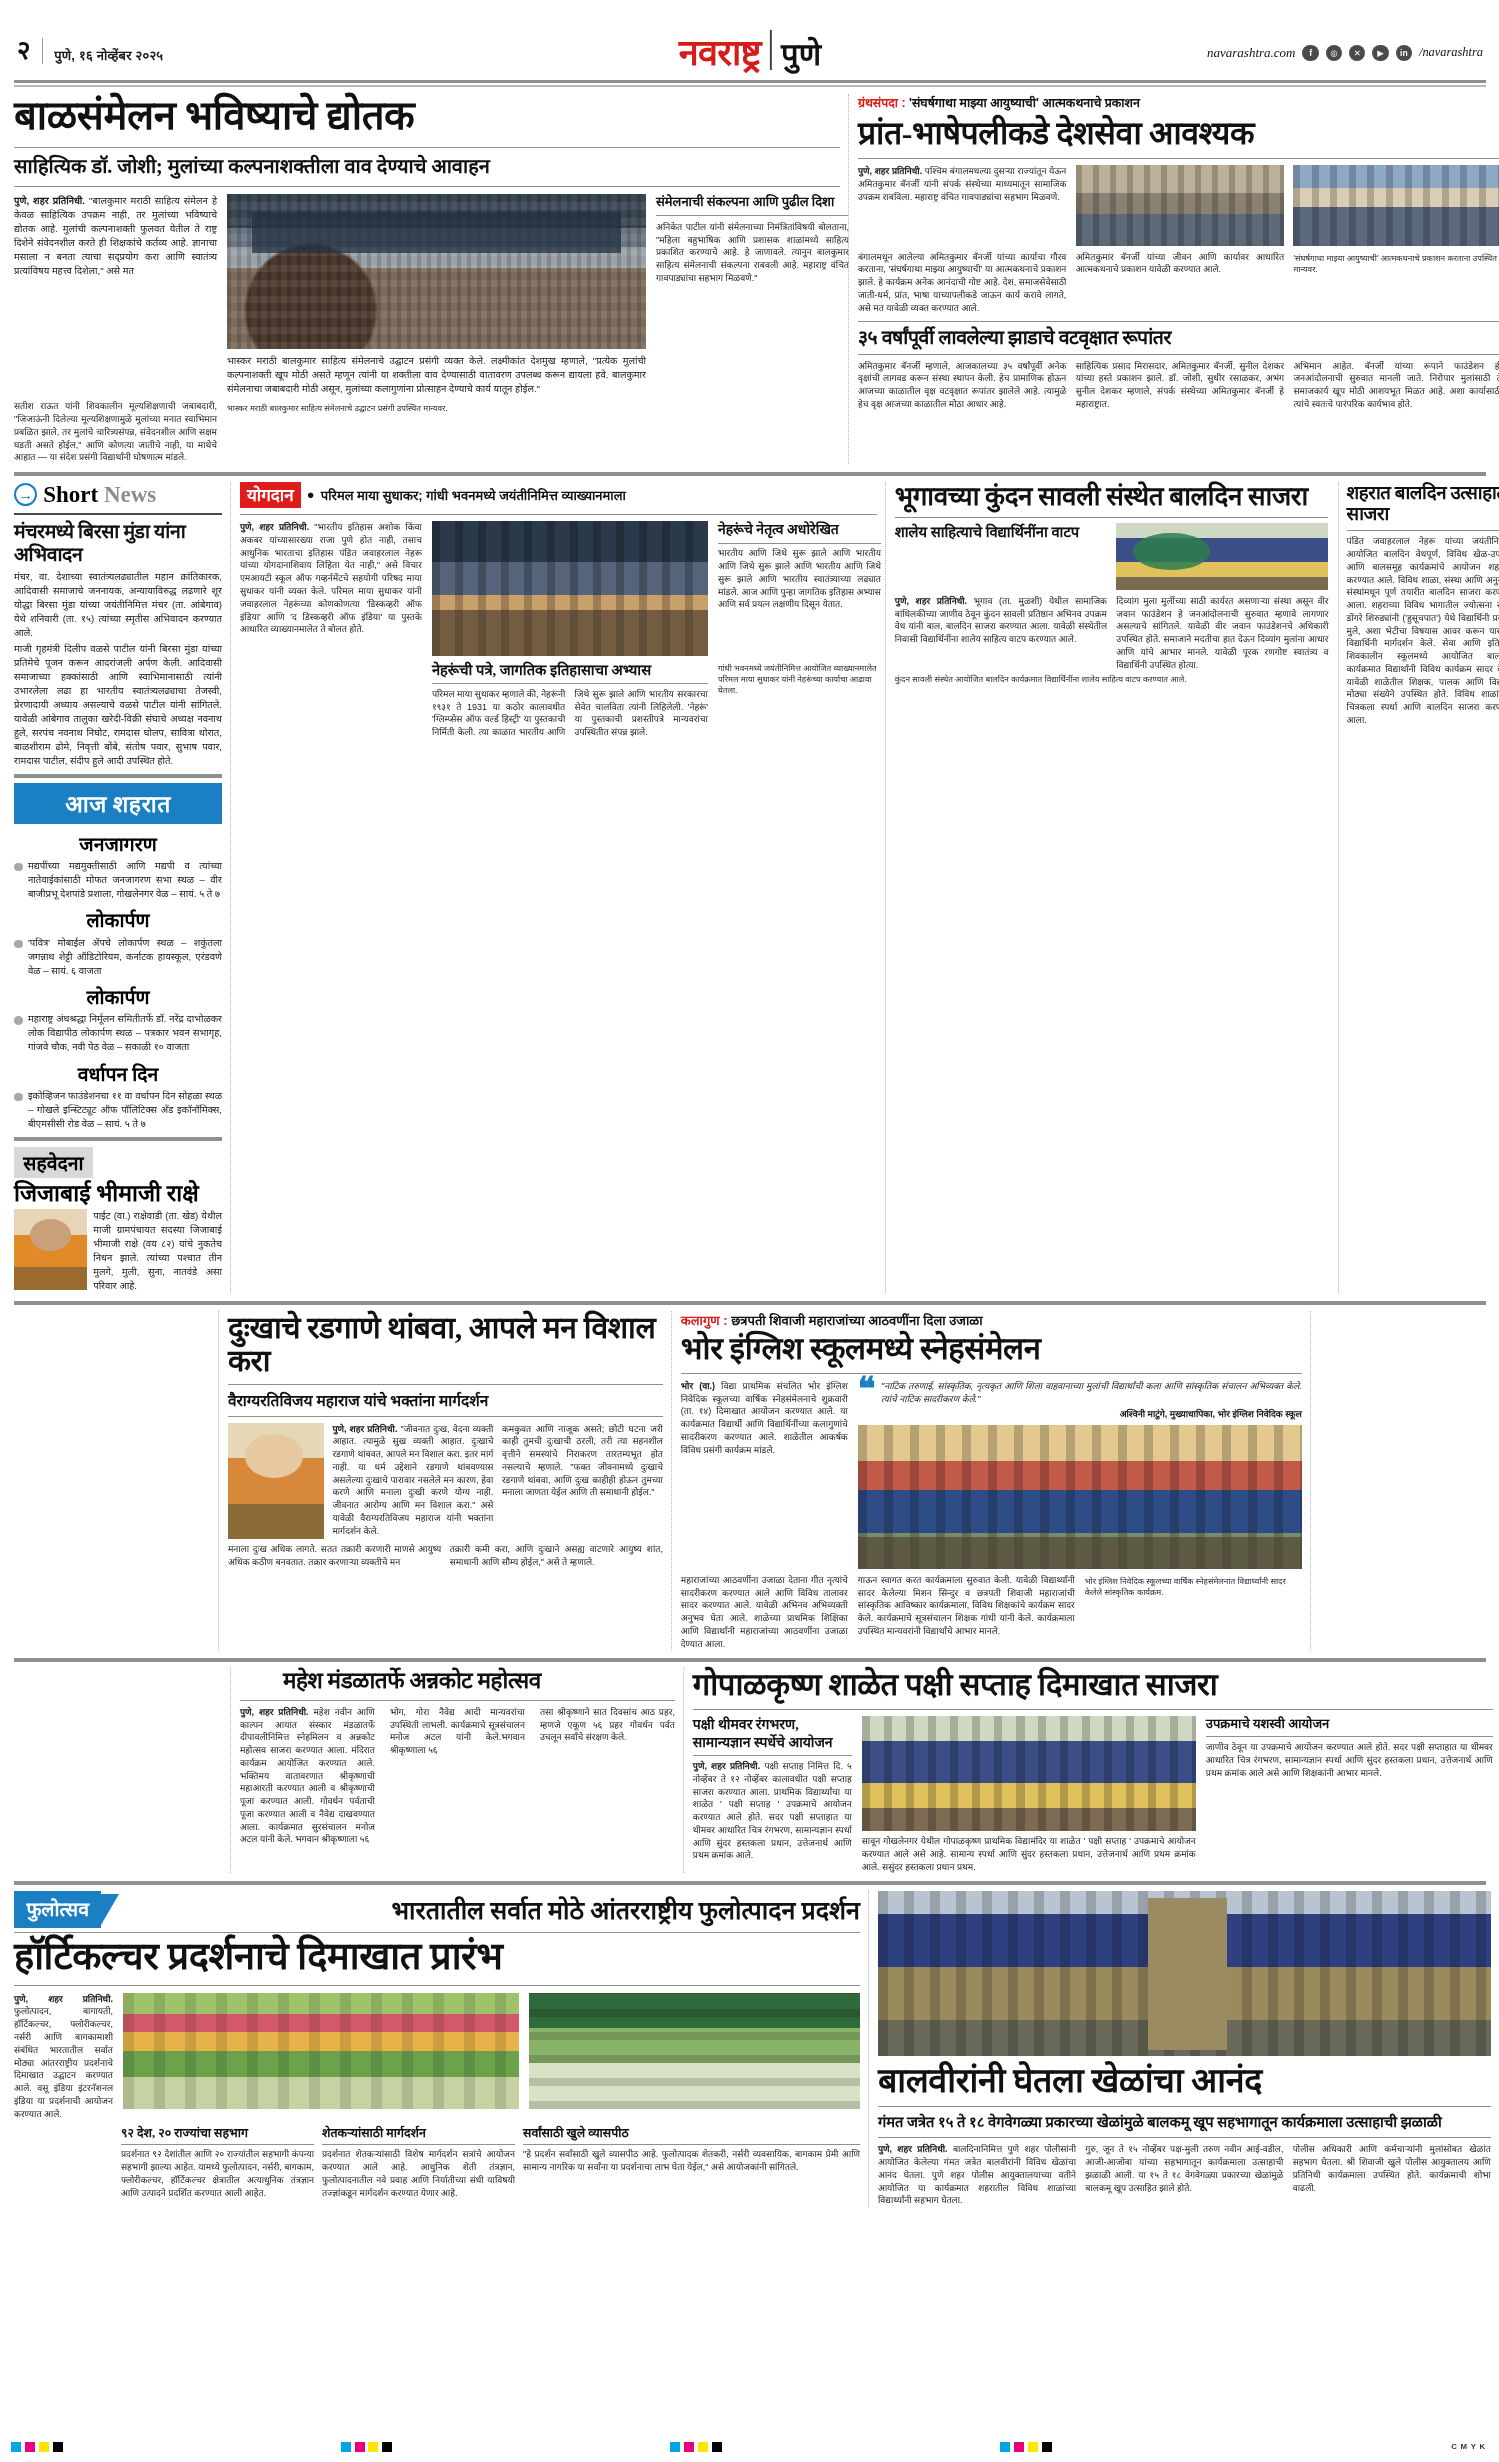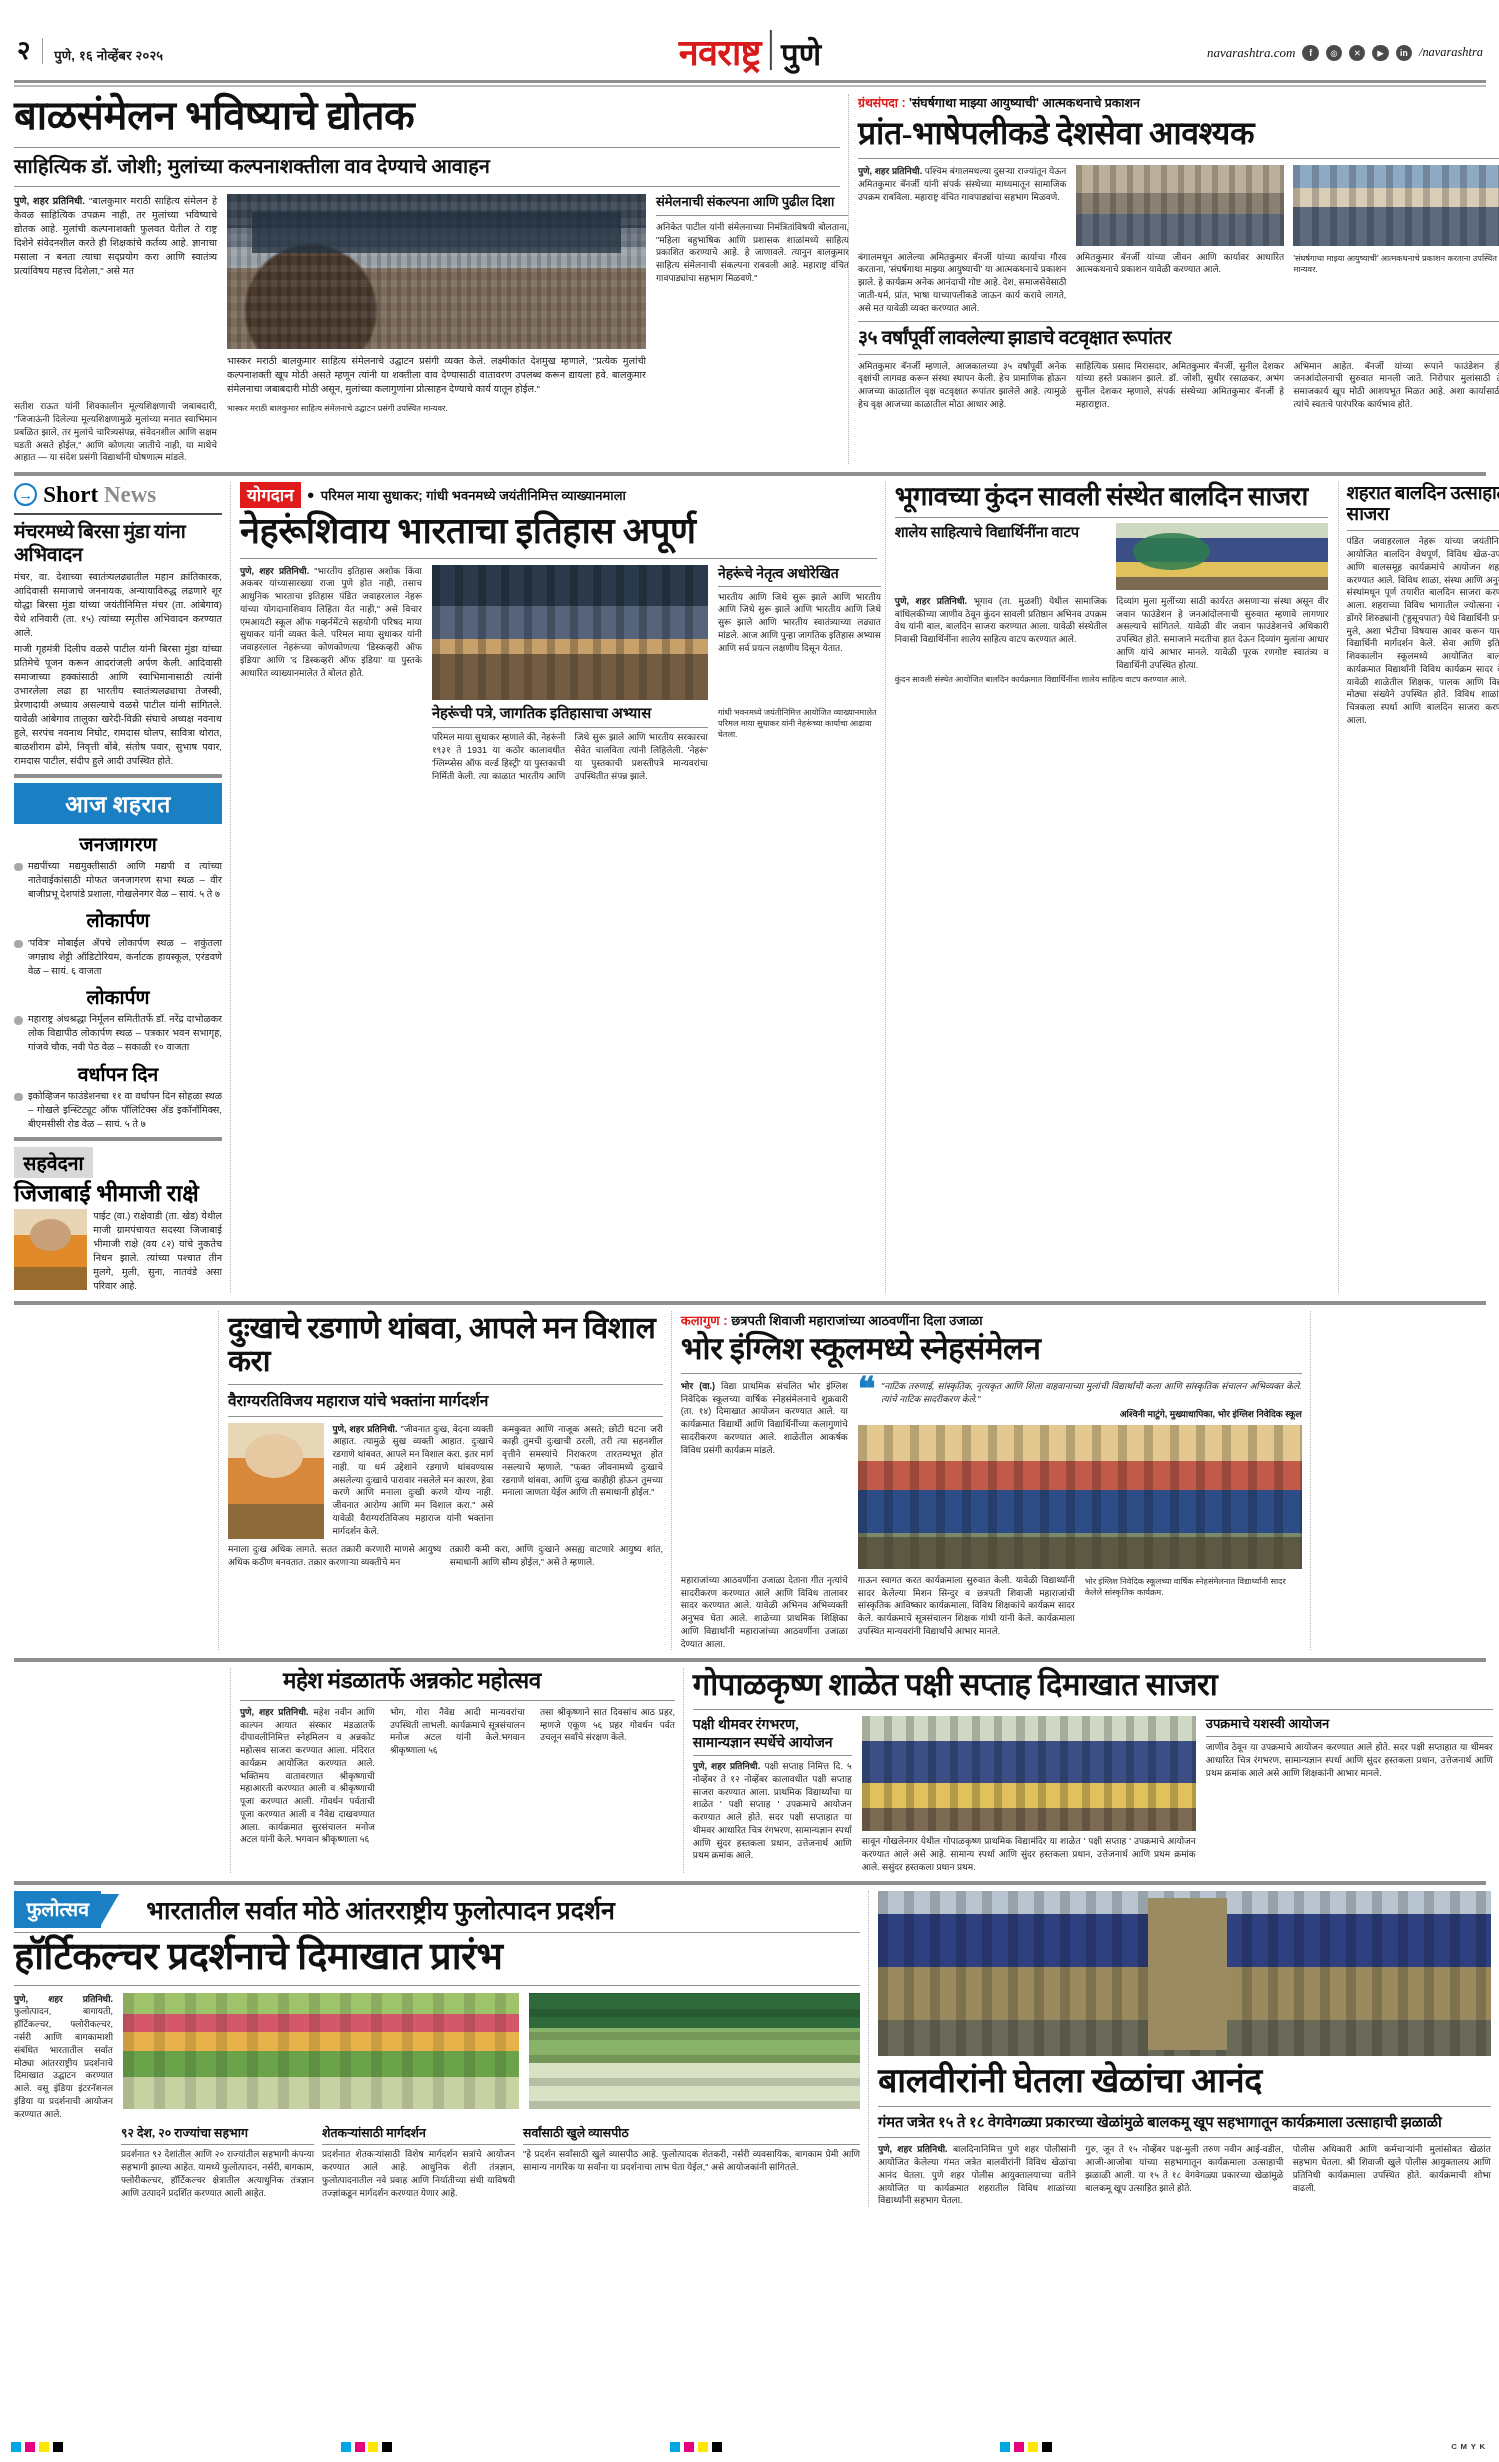--- a/index.html
+++ b/index.html
@@ -288,7 +288,6 @@
         <span style="font-size:13px;">●</span>
         <span>परिमल माया सुधाकर; गांधी भवनमध्ये जयंतीनिमित्त व्याख्यानमाला</span>
       </div>
-      <div class="hl-xl" style="font-size:36px; line-height:1.12; margin-top:3.1px;">नेहरूंशिवाय भारताचा इतिहास अपूर्ण</div>
       <div class="rule-thin" style="margin:6.2px 0;"></div>
 
       <div style="display:grid; grid-template-columns: 182px 276px 163px; gap:0 10px;">

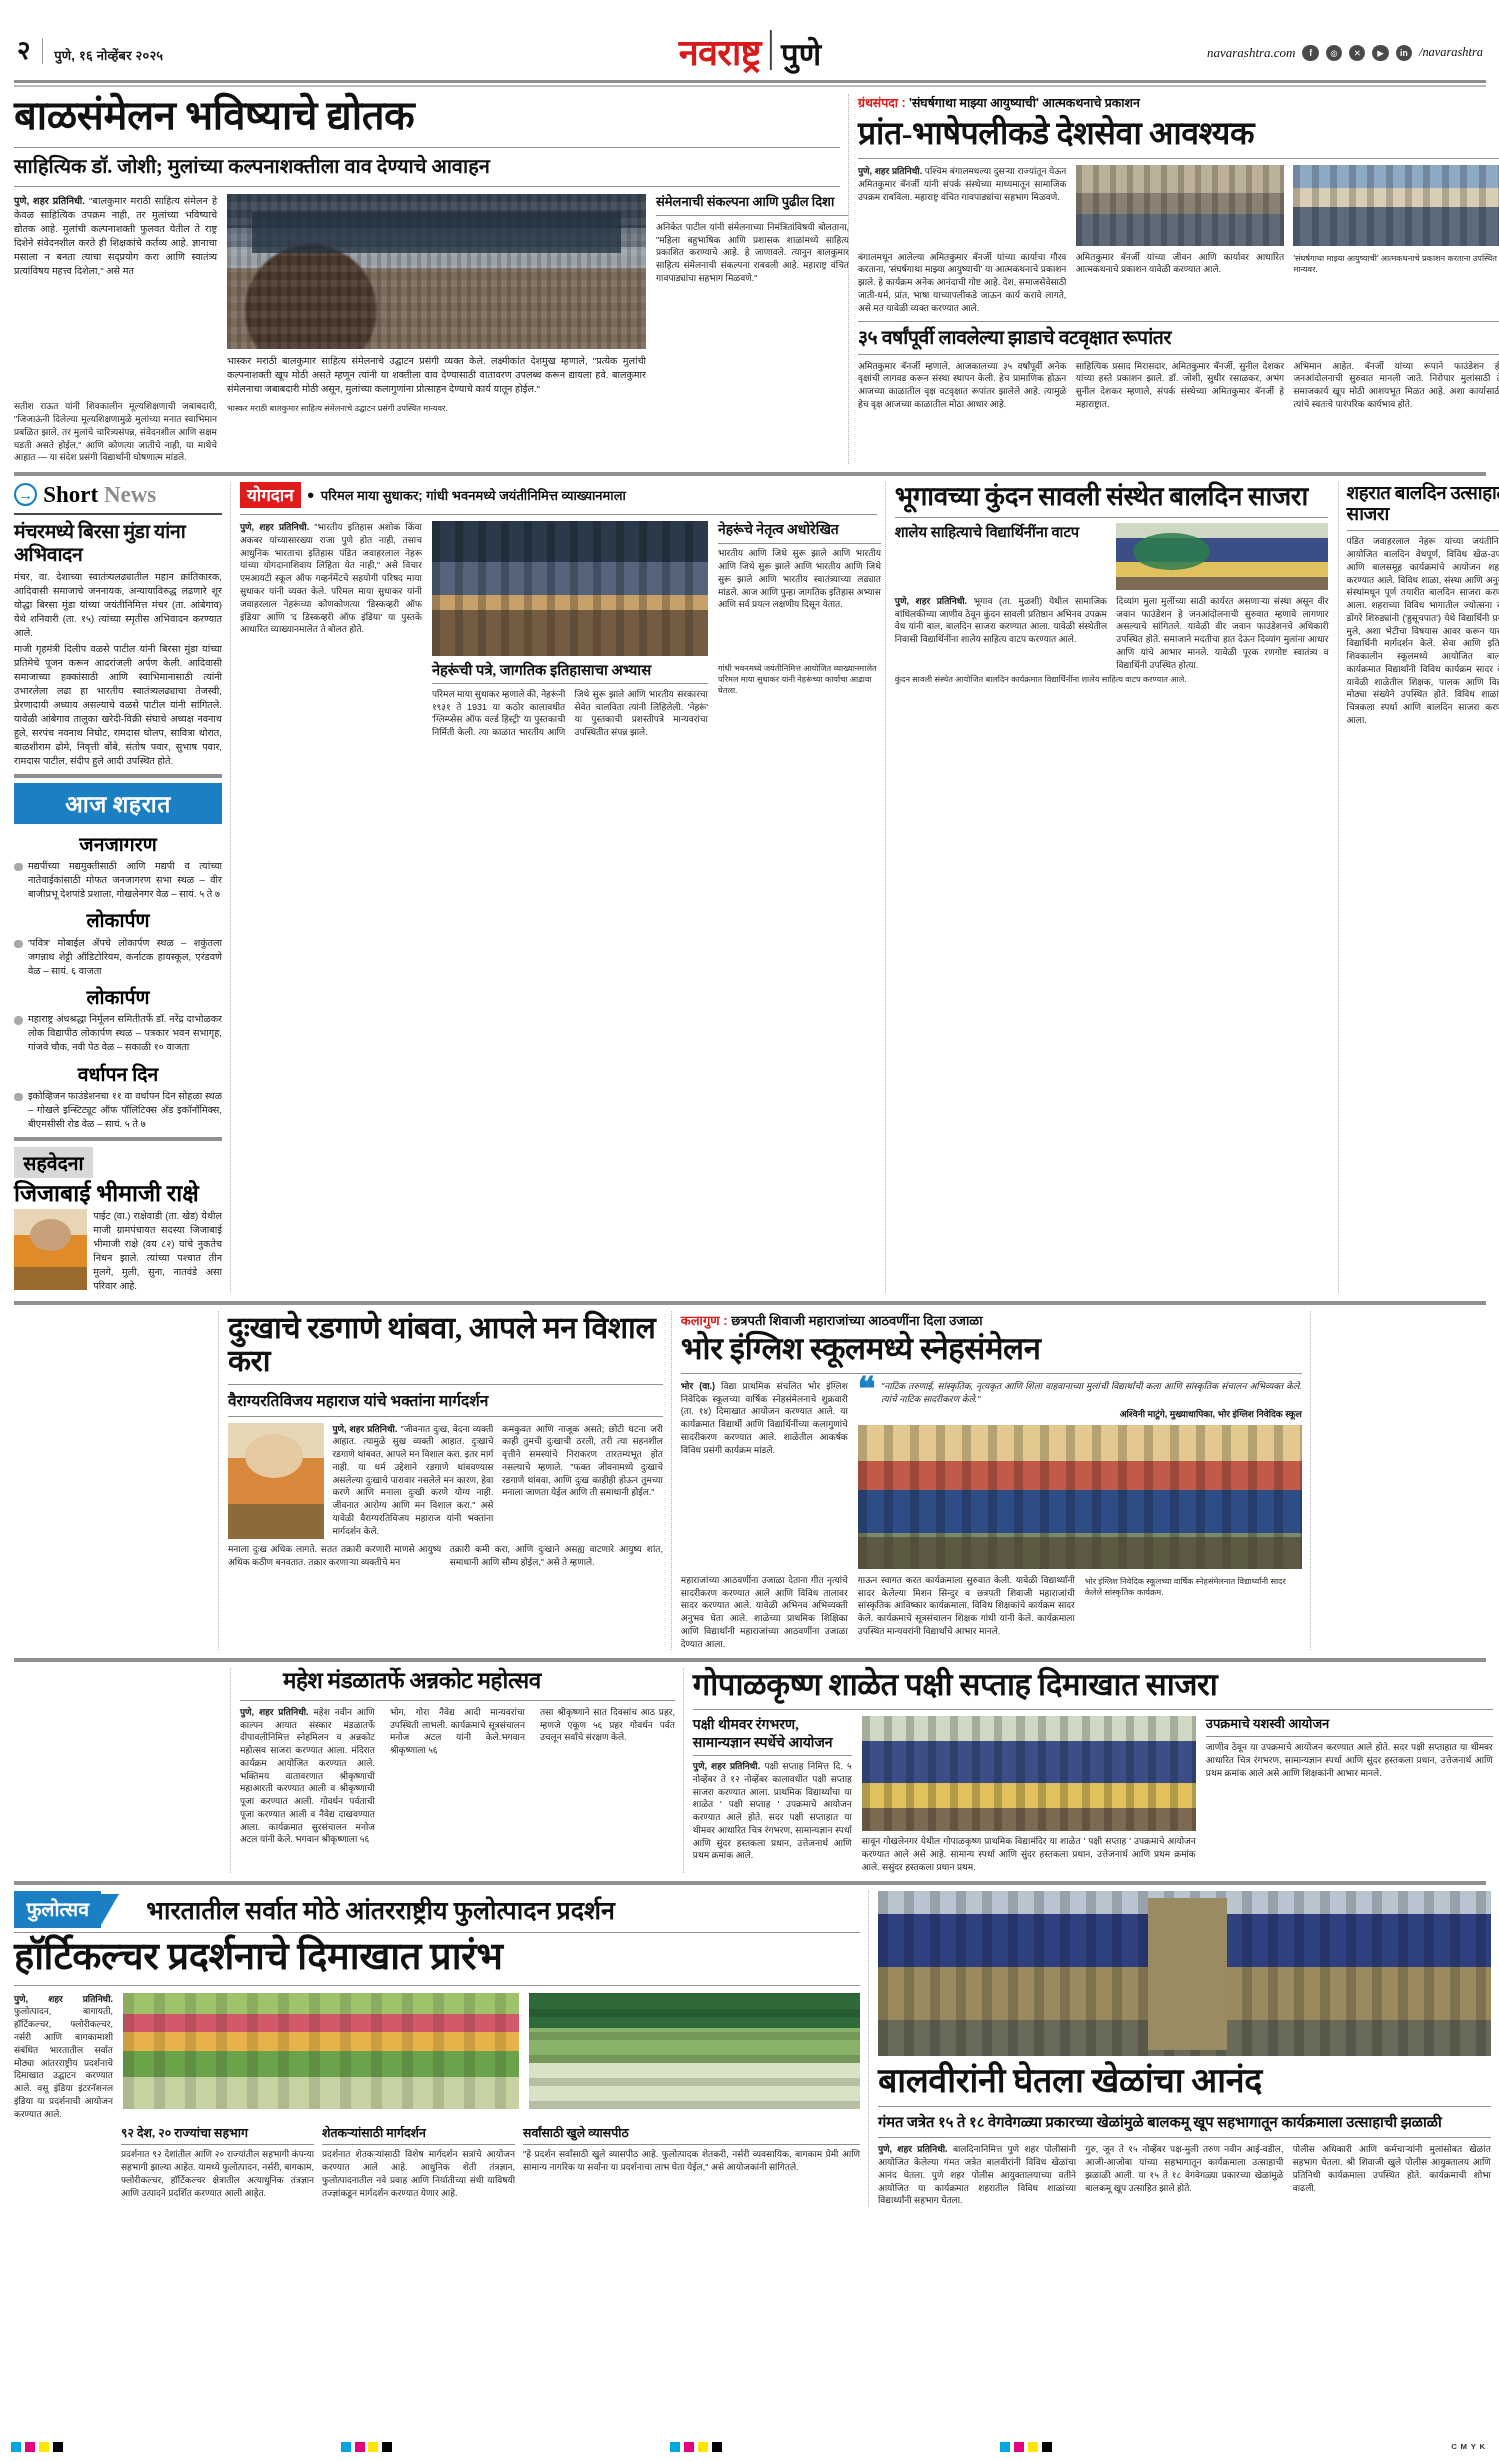--- a/index.html
+++ b/index.html
@@ -70,7 +70,7 @@
   .flag-box { background:#1b7fc4; color:#fff; font-family:"Liberation Serif", serif; font-weight:700;
               font-size:19.4px; padding:3.9px 12.4px 5.4px; }
   .flag-tail { width:0; height:0; border-top:31px solid #1b7fc4; border-right:18.6px solid transparent; }
-  .flag-row { display:flex; align-items:center; gap:16px; }
+  .flag-row { display:flex; align-items:center; gap:0;justify-content:space-between; }
   .flag-title { font-family:"Liberation Serif", serif; font-weight:700; font-size:25px; padding-left:11px; color:#111; }
 
   .yog-badge { background:#e01b1b; color:#fff; font-family:"Liberation Serif", serif; font-weight:700;

